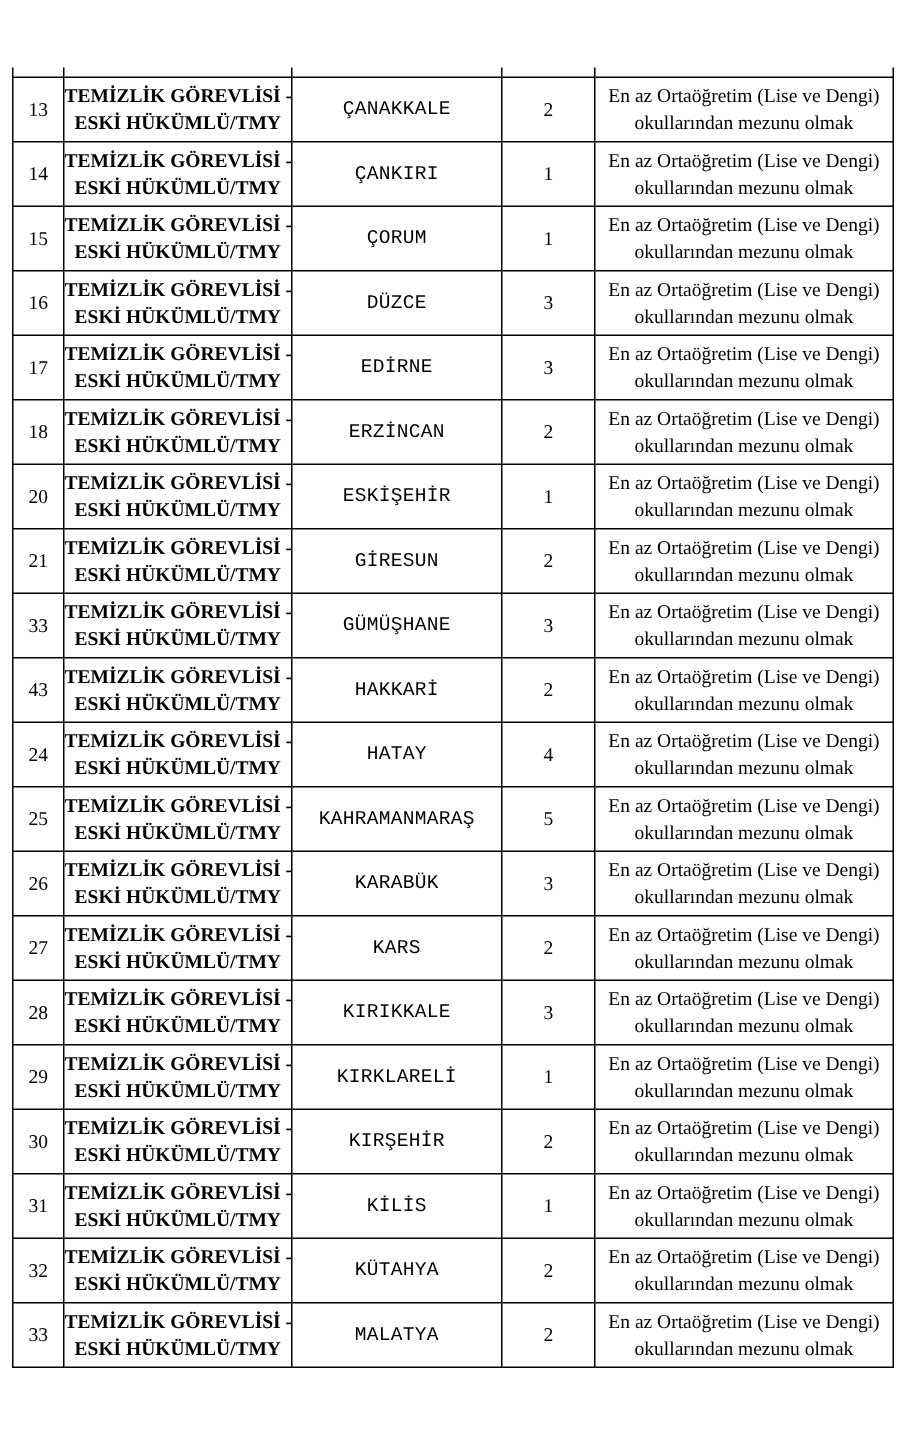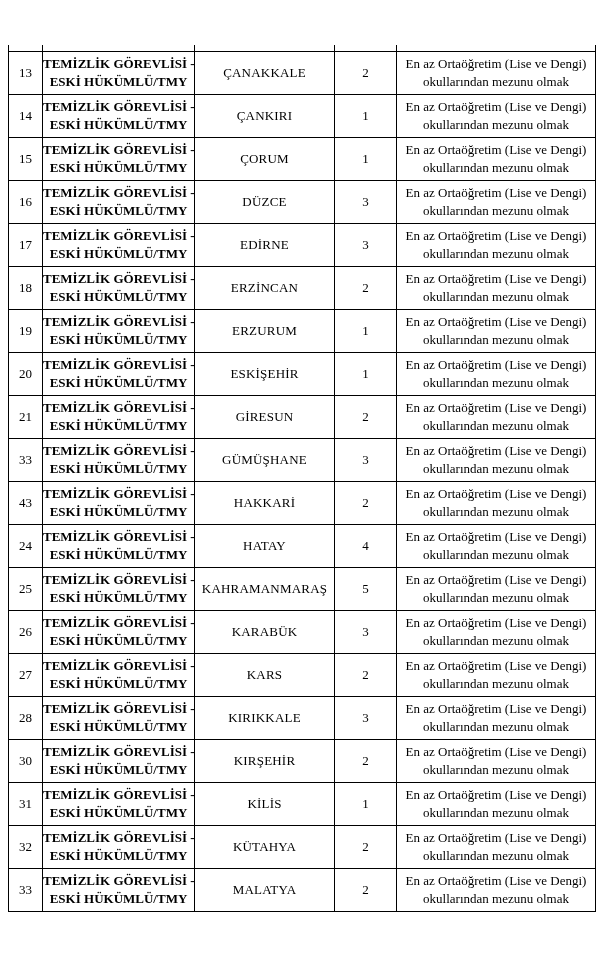--- a/index.html
+++ b/index.html
@@ -35,7 +35,7 @@
   td.c-position div, td.c-requirement div{white-space:nowrap;}
   td.c-position{font-size:12.6px;font-weight:bold;}
   td.c-requirement{font-size:12.6px;font-family:Liberation Serif, serif;}
-  td.c-city{letter-spacing:.2px;}
+  td.c-city{letter-spacing:.2px;font-family:Liberation Mono, monospace;}
 
   .page-break-line{
     position:absolute;left:0;top:955px;width:607px;height:2px;

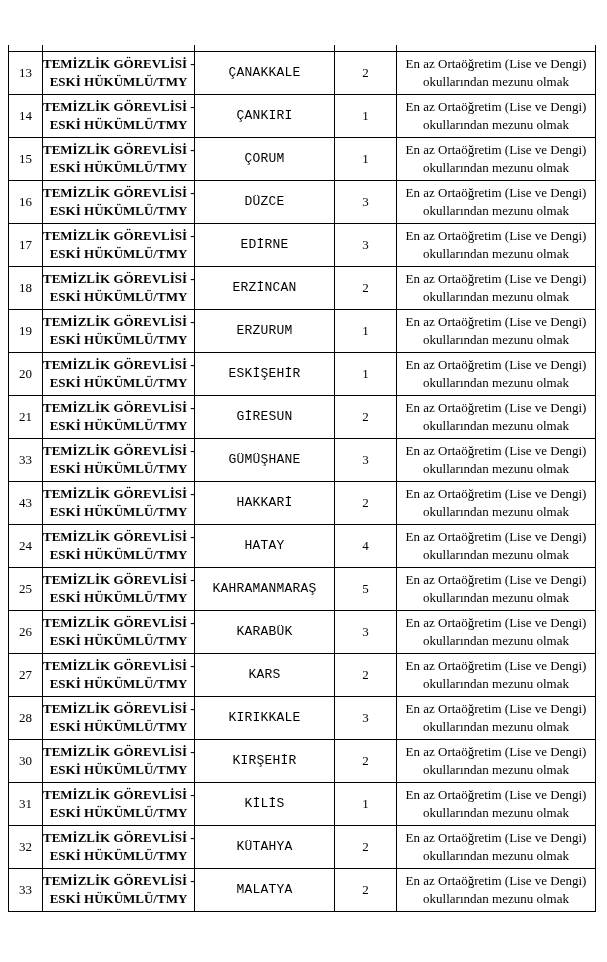--- a/index.html
+++ b/index.html
@@ -148,19 +148,6 @@
       </td>
     </tr>
 
-    <tr class="data-row">
-      <td class="c-no">19</td>
-      <td class="c-position">
-        <div>TEMİZLİK GÖREVLİSİ -</div>
-        <div>ESKİ HÜKÜMLÜ/TMY</div>
-      </td>
-      <td class="c-city">ERZURUM</td>
-      <td class="c-count">1</td>
-      <td class="c-requirement">
-        <div>En az Ortaöğretim (Lise ve Dengi)</div>
-        <div>okullarından mezunu olmak</div>
-      </td>
-    </tr>
 
     <tr class="data-row">
       <td class="c-no">20</td>

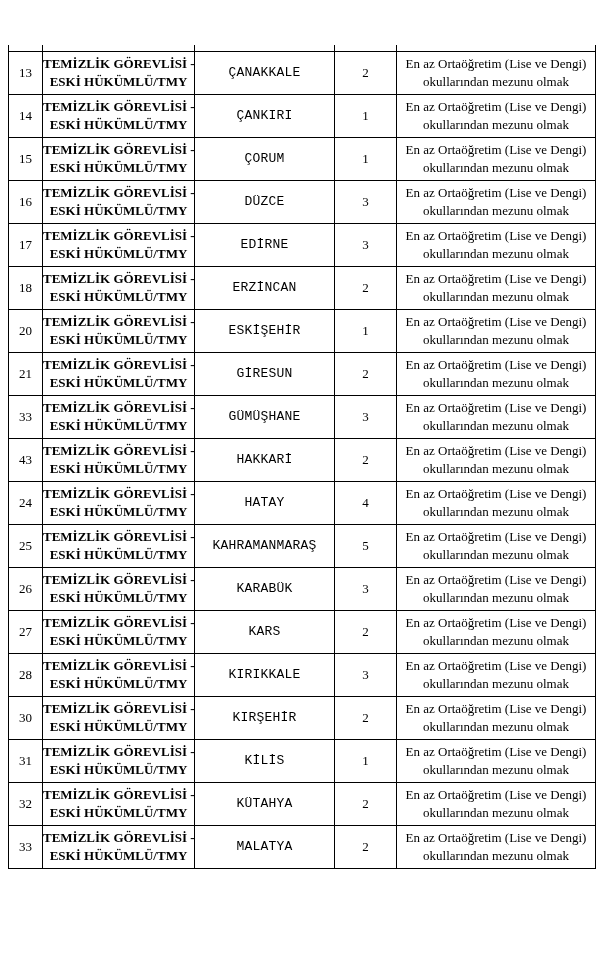--- a/index.html
+++ b/index.html
@@ -275,6 +275,19 @@
       </td>
     </tr>
 
+    <tr class="data-row">
+      <td class="c-no">29</td>
+      <td class="c-position">
+        <div>TEMİZLİK GÖREVLİSİ -</div>
+        <div>ESKİ HÜKÜMLÜ/TMY</div>
+      </td>
+      <td class="c-city">KIRKLARELİ</td>
+      <td class="c-count">1</td>
+      <td class="c-requirement">
+        <div>En az Ortaöğretim (Lise ve Dengi)</div>
+        <div>okullarından mezunu olmak</div>
+      </td>
+    </tr>
 
     <tr class="data-row">
       <td class="c-no">30</td>

